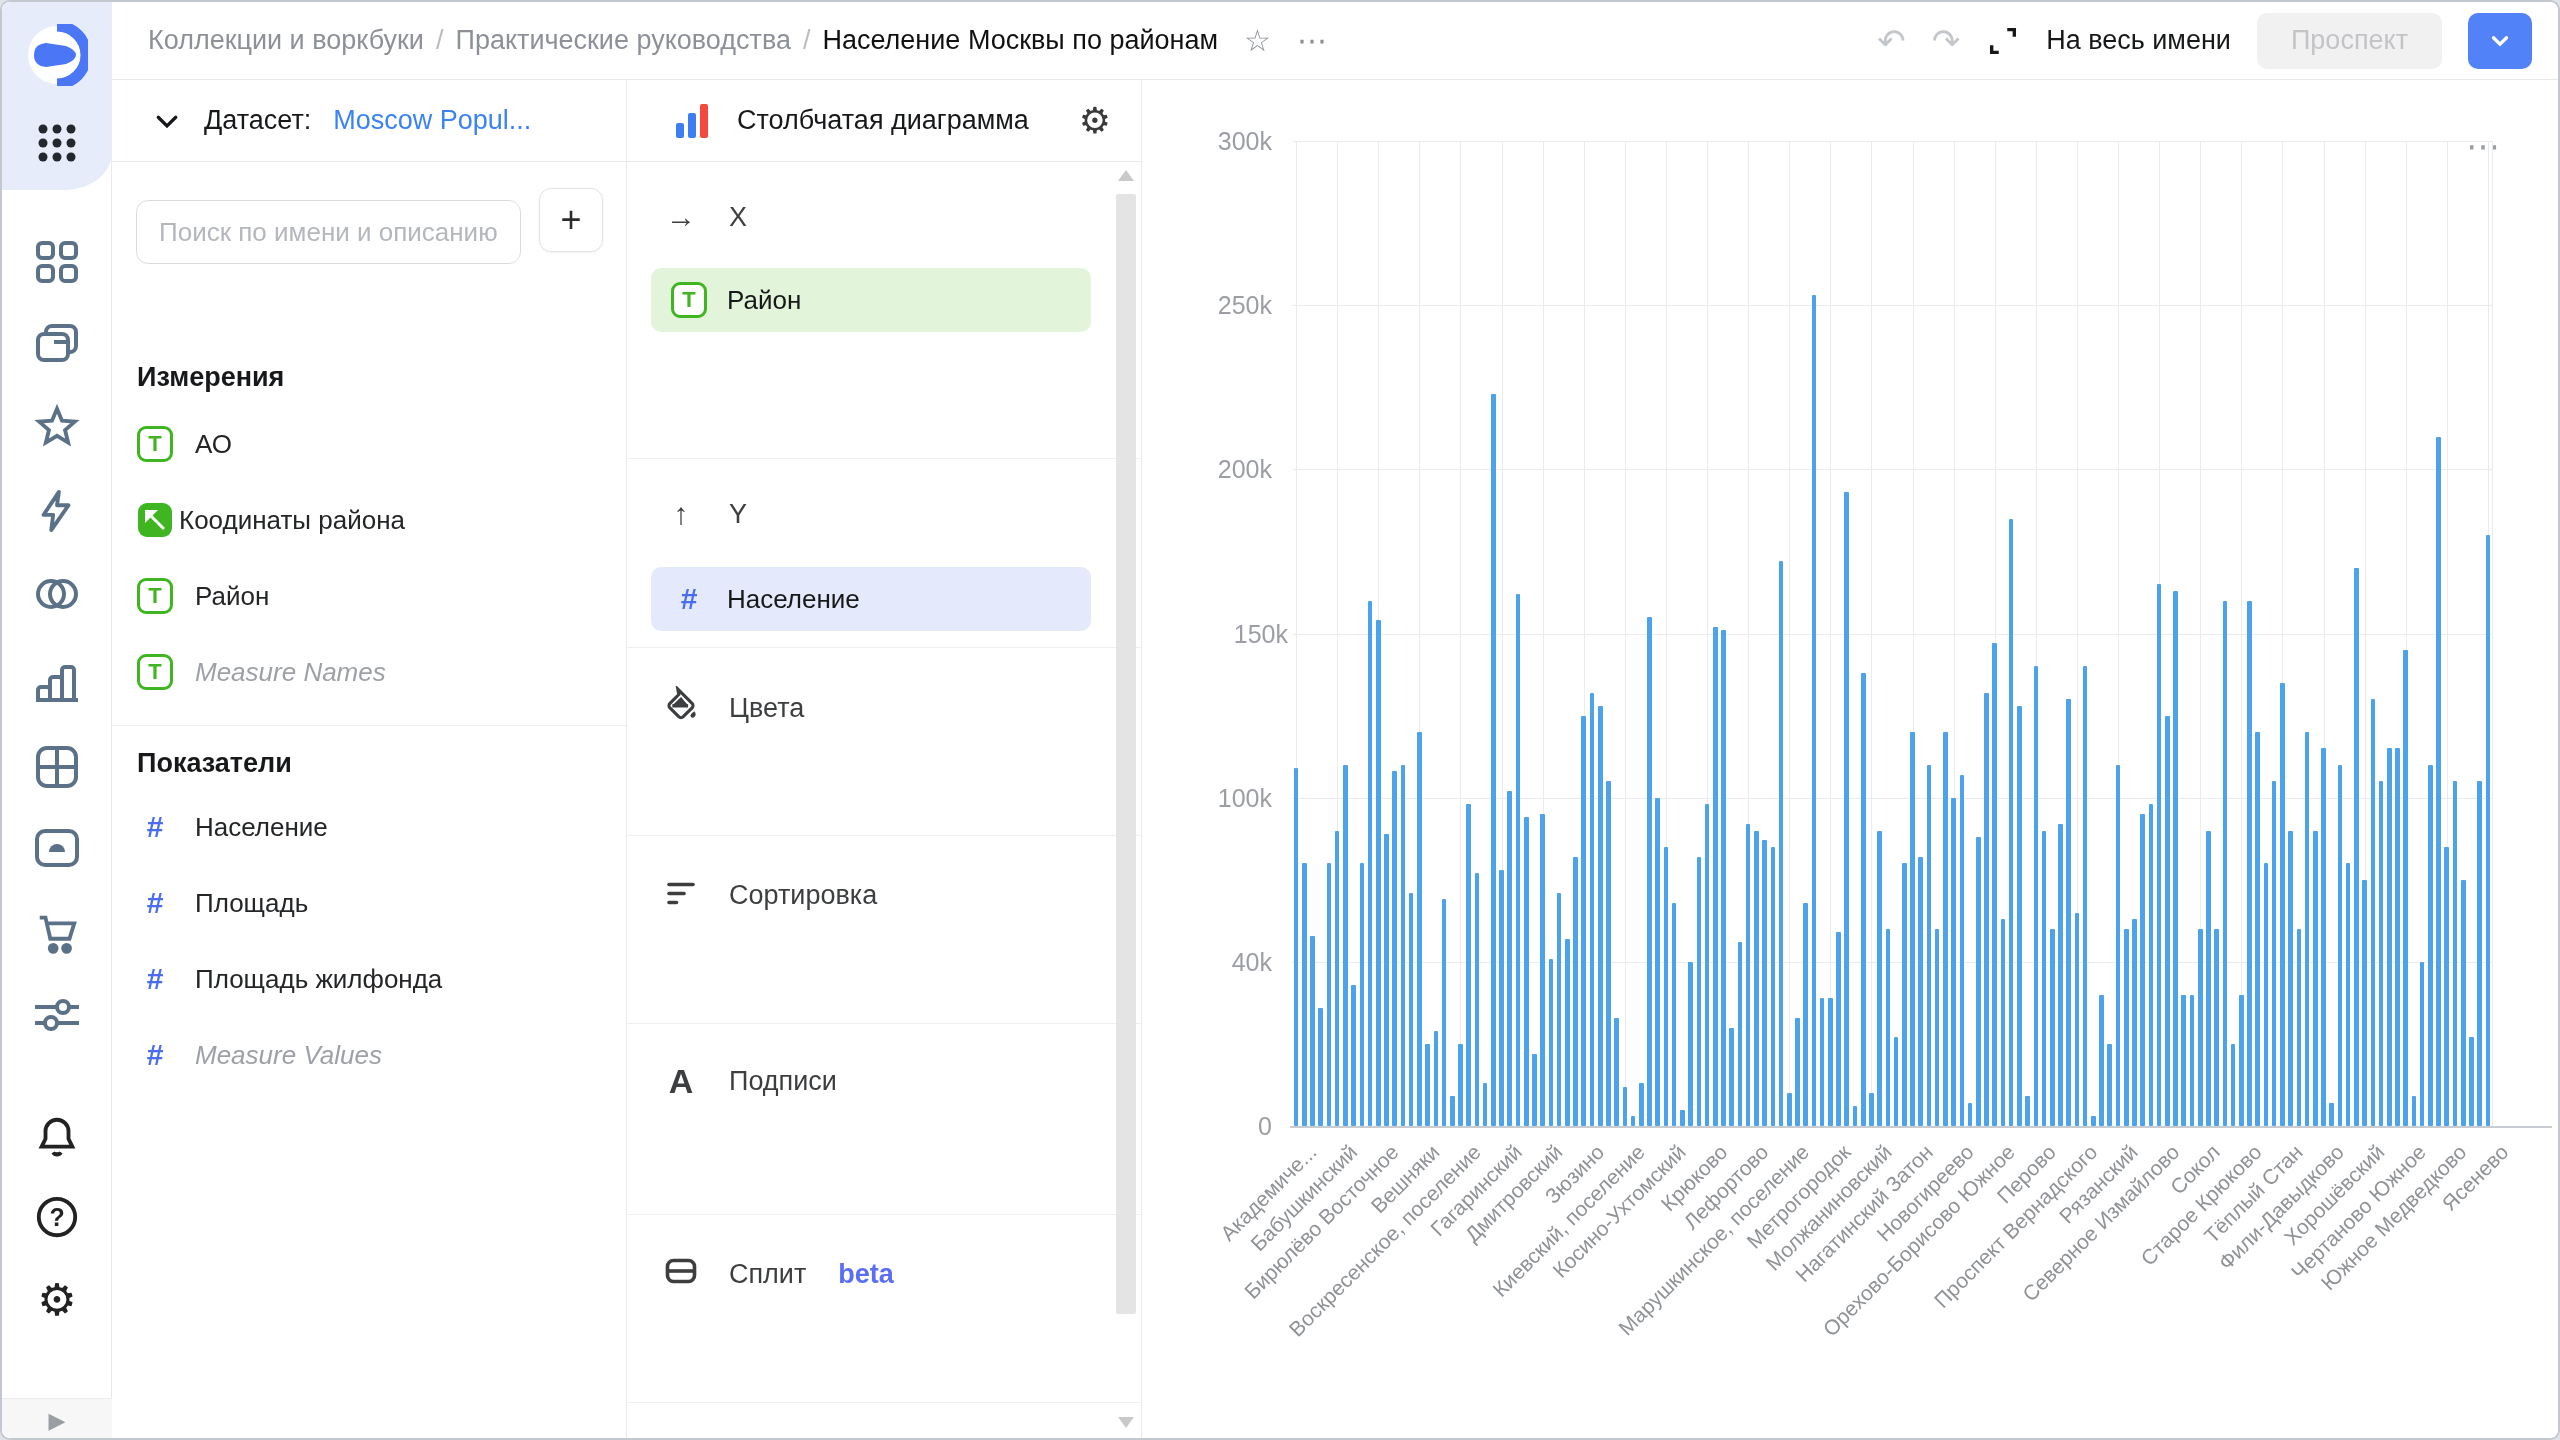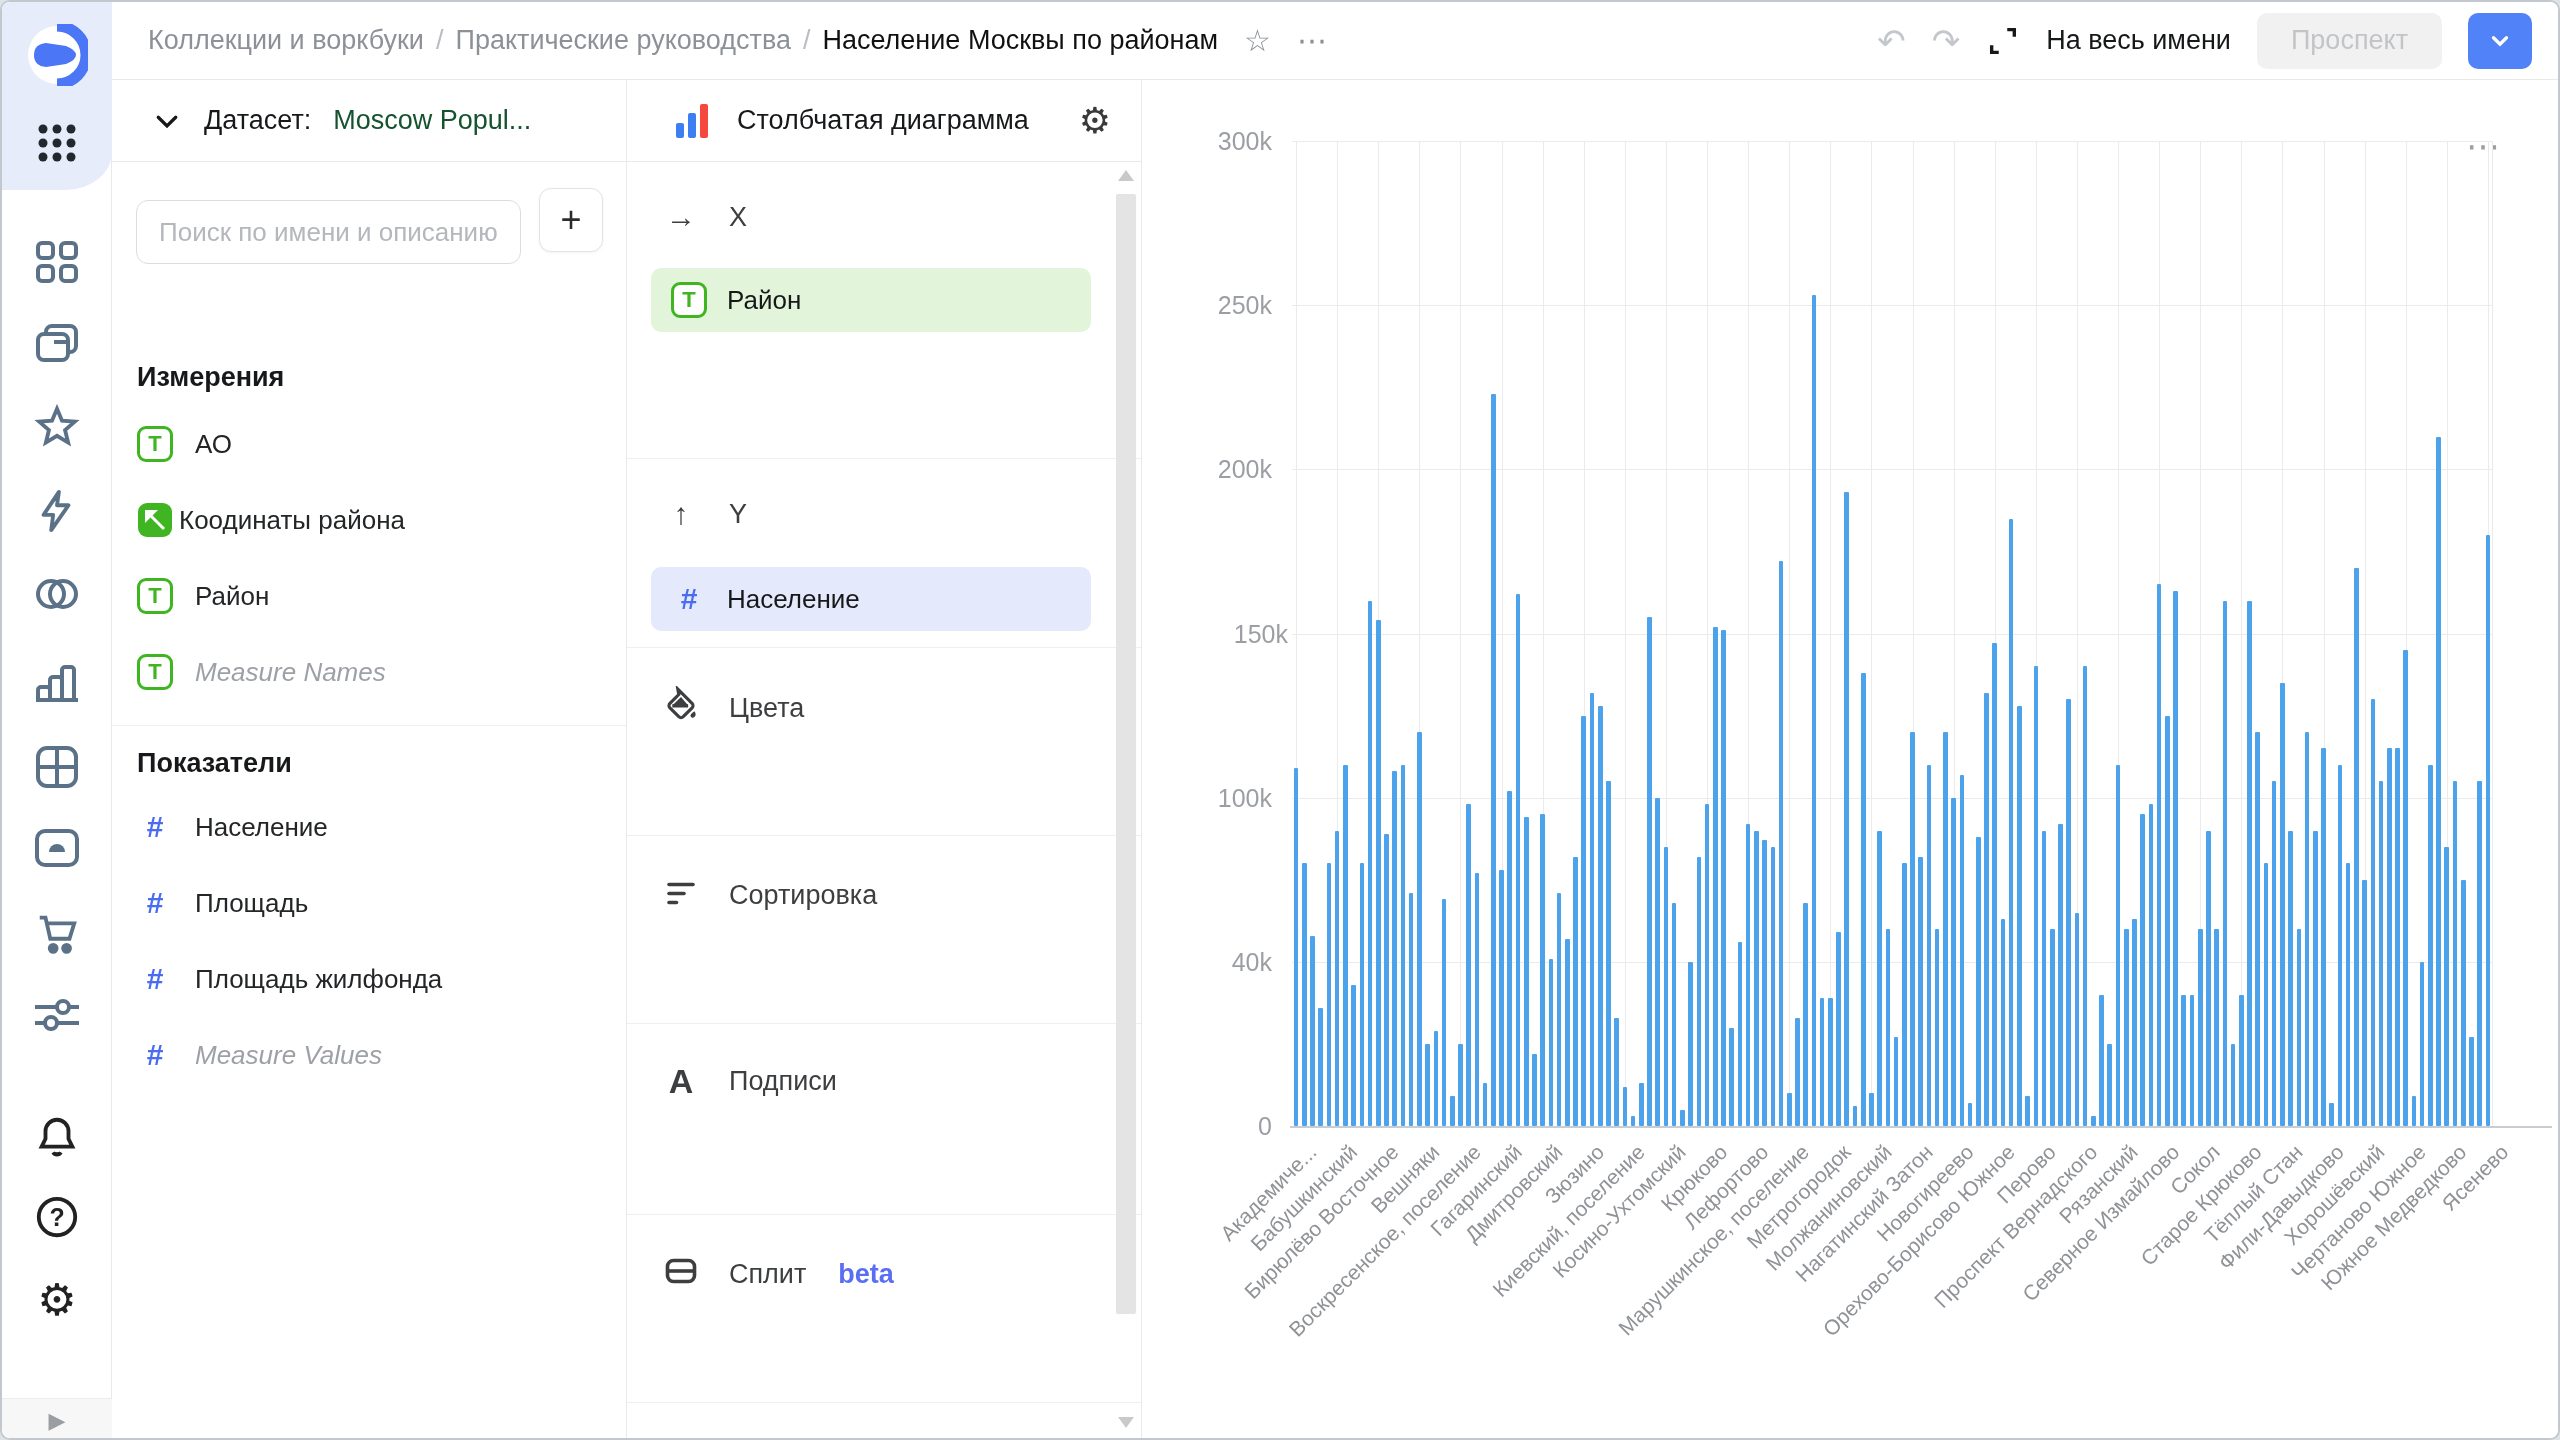--- a/index.html
+++ b/index.html
@@ -28,7 +28,7 @@
   #ds-panel{left:110px;top:78px;width:515px;bottom:0;background:#fff;border-right:1px solid #e9e9e9;}
   #ds-head{left:0;top:0;width:100%;height:82px;border-bottom:1px solid #e9e9e9;display:flex;align-items:center;padding-left:40px;gap:22px;}
   #ds-label{font-size:27px;color:#17181a;}
-  #ds-name{font-size:27px;color:#14532d;cursor:pointer;}
+  #ds-name{font-size:27px;color:#3b82f6;cursor:pointer;}
   #search-row{left:24px;top:108px;width:467px;height:64px;display:flex;gap:18px;}
   #search-input{flex:1;height:64px;border:1px solid #dcdcdc;border-radius:12px;font-size:26px;padding:0 22px;color:#333;font-family:"Liberation Sans",sans-serif;outline:none;margin-top:12px;}
   #search-input::placeholder{color:#b4b7bb;}

